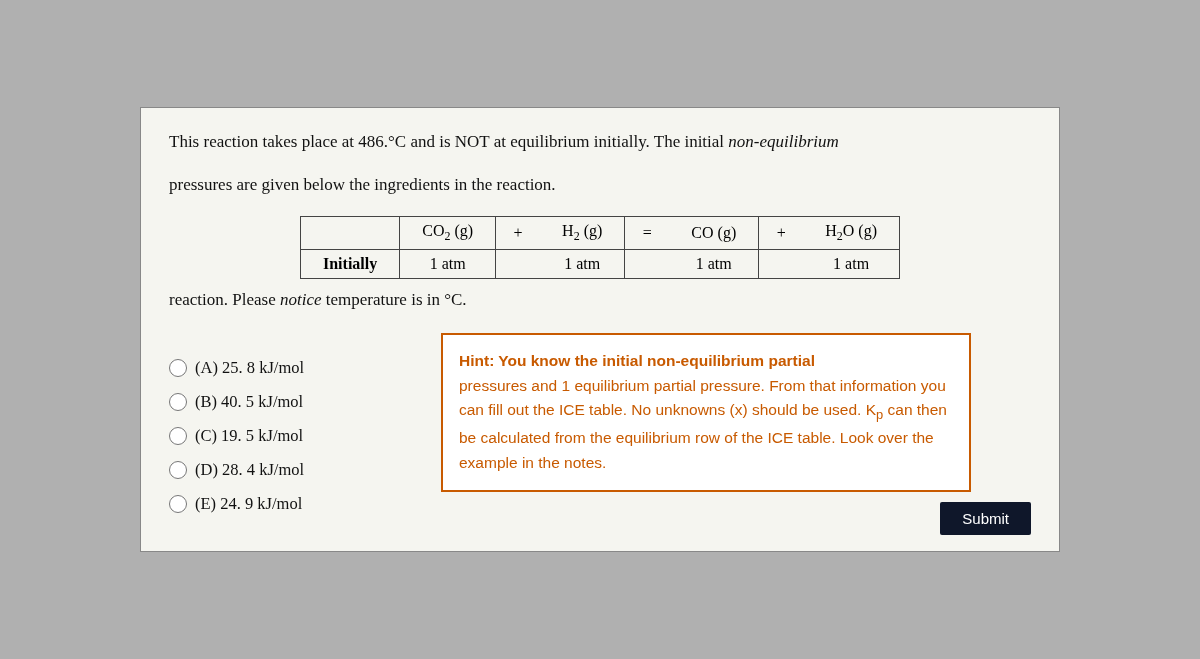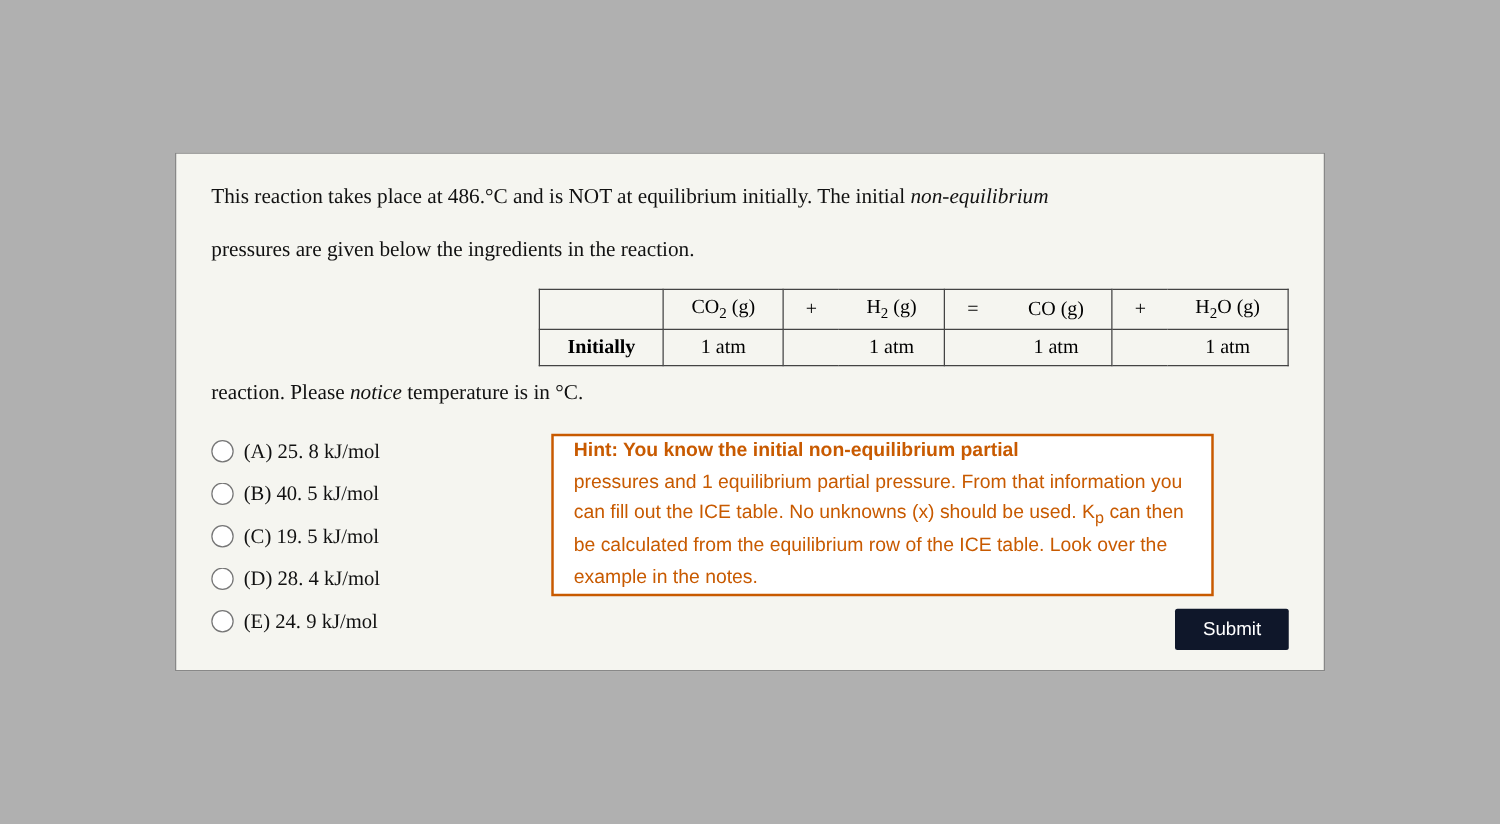--- a/index.html
+++ b/index.html
@@ -30,7 +30,7 @@
     }
     .reaction-table-wrapper {
       display: flex;
-      justify-content: flex-end;
+      justify-content: center;
       margin: 16px 0 18px 0;
     }
     .reaction-table {

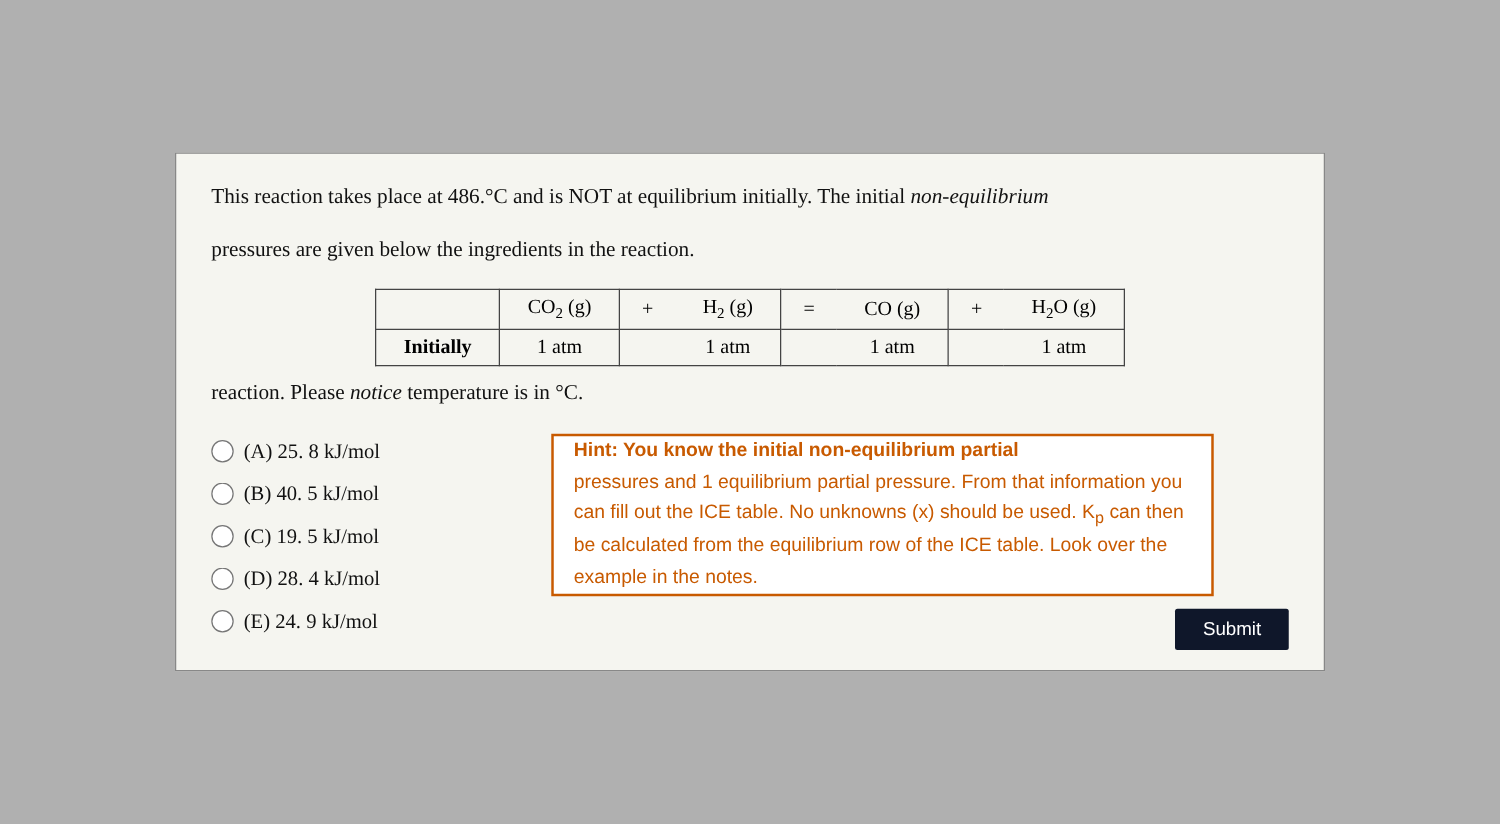--- a/index.html
+++ b/index.html
@@ -62,7 +62,7 @@
     .options-area {
       display: flex;
       flex-direction: row;
-      align-items: flex-start;
+      align-items: center;
       gap: 0;
     }
     .options-column {

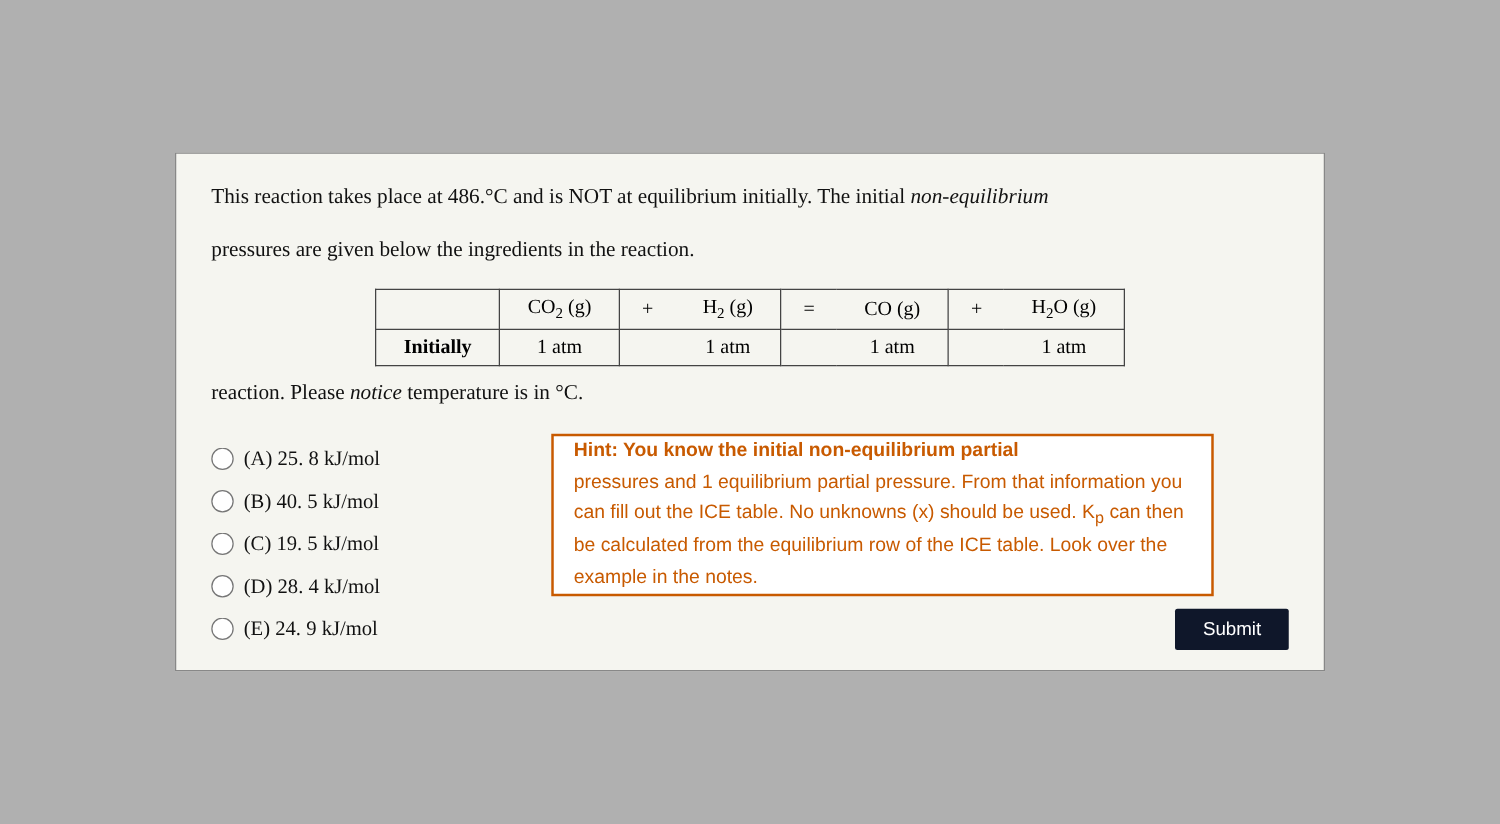--- a/index.html
+++ b/index.html
@@ -88,7 +88,7 @@
     .hint-box {
       border: 2.5px solid #c85a00;
       background: #fff;
-      padding: 0 16px;
+      padding: 14px 16px;
       margin-left: 36px;
       max-width: 530px;
       flex: 1;

